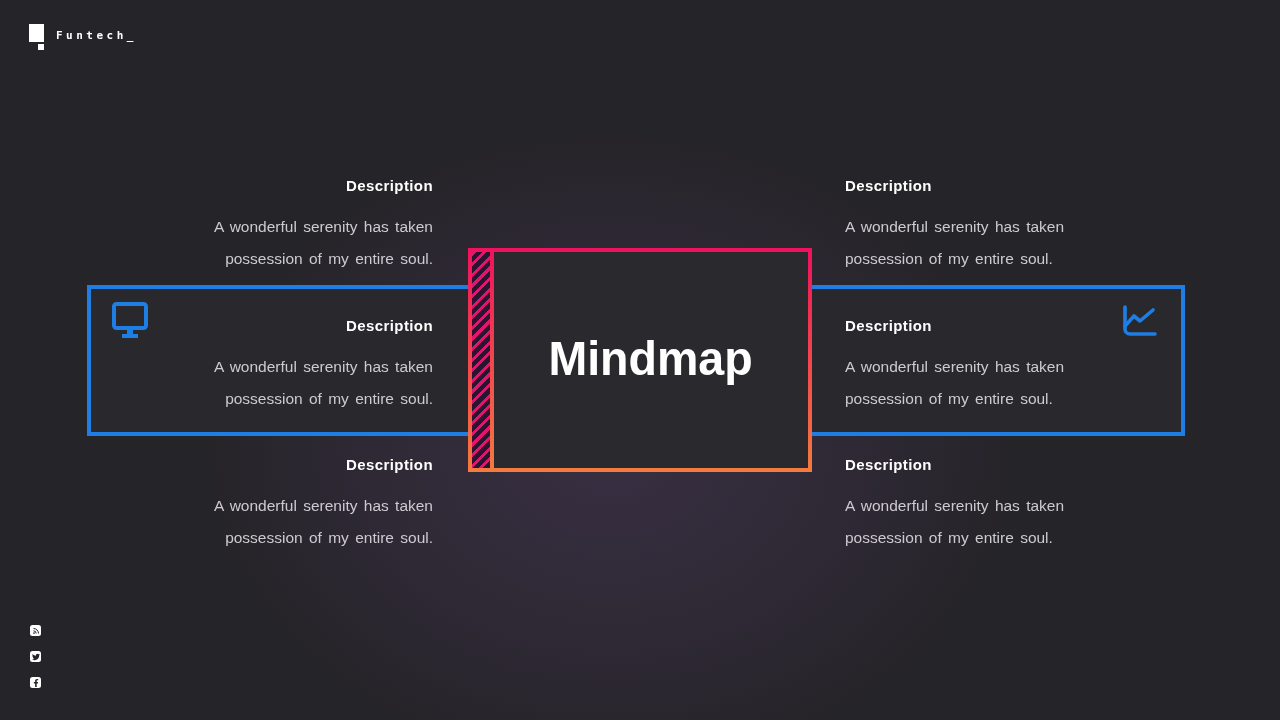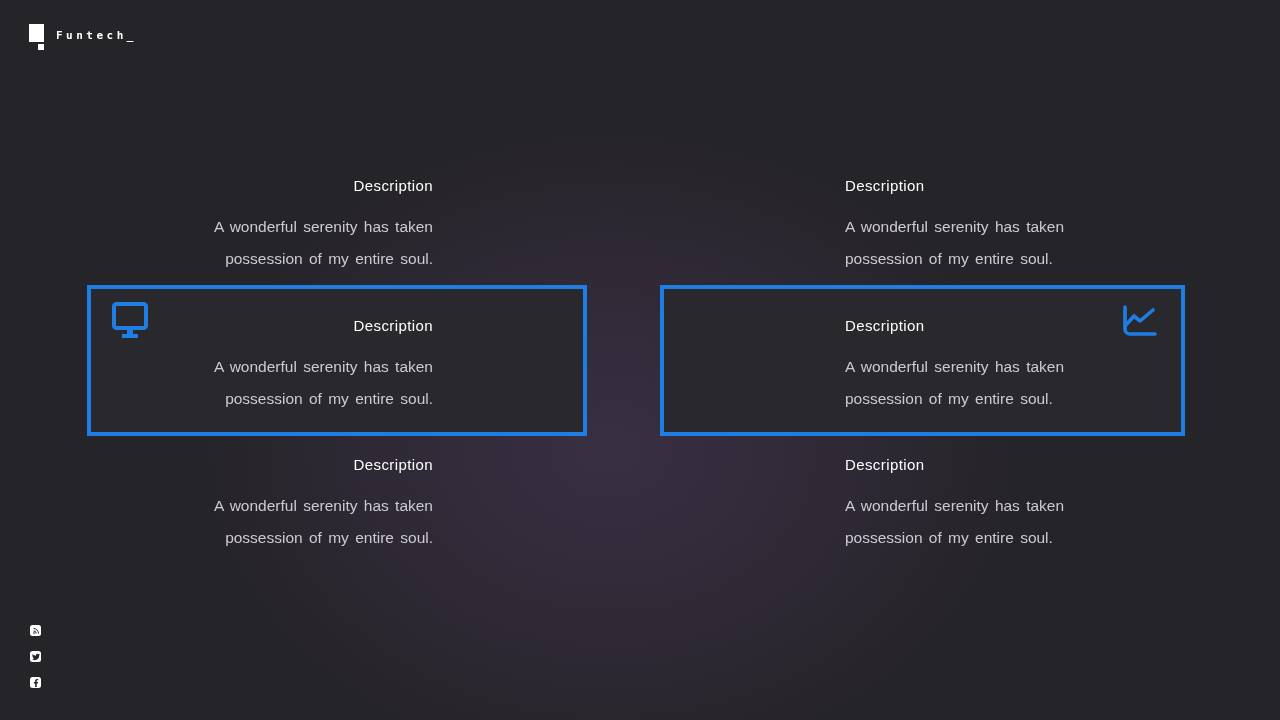--- a/index.html
+++ b/index.html
@@ -69,7 +69,7 @@
   .row2 { top: 317px; }
   .row3 { top: 456px; }
   .desc-title {
-    font-size: 15px; font-weight: 400; line-height: 18px;
+    font-size: 15px; font-weight: 700; line-height: 18px;
     color: #fff; letter-spacing: 0.4px; margin-bottom: 16px;
   }
   .desc-body {

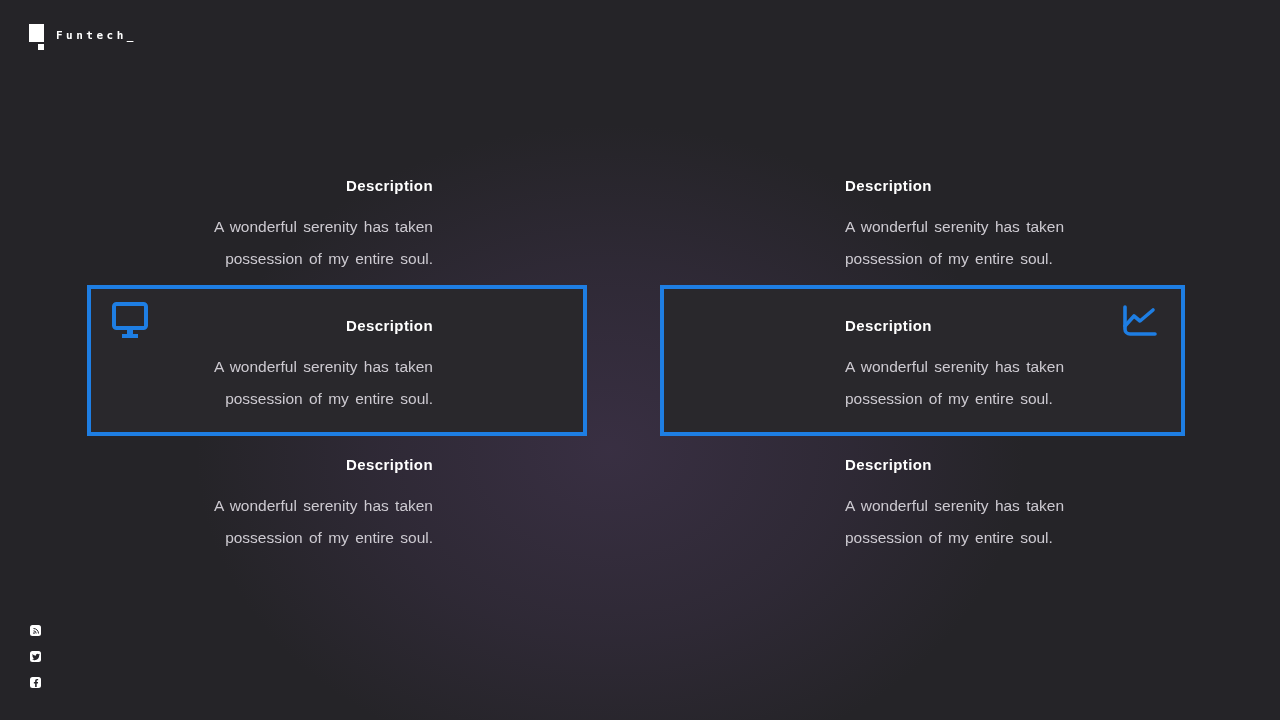--- a/index.html
+++ b/index.html
@@ -111,6 +111,12 @@
     <path d="M5 21l9-10 6 5 13-11" fill="none" stroke="#1E7EE3" stroke-width="3.6" stroke-linecap="round" stroke-linejoin="round"></path>
   </svg>
 
+  <div class="center-node">
+    <div class="hatch-strip"></div>
+    <div class="center-content">
+      <div class="center-title">Mindmap</div>
+    </div>
+  </div>
 
   <div class="desc col-left row1">
     <div class="desc-title">Description</div>

